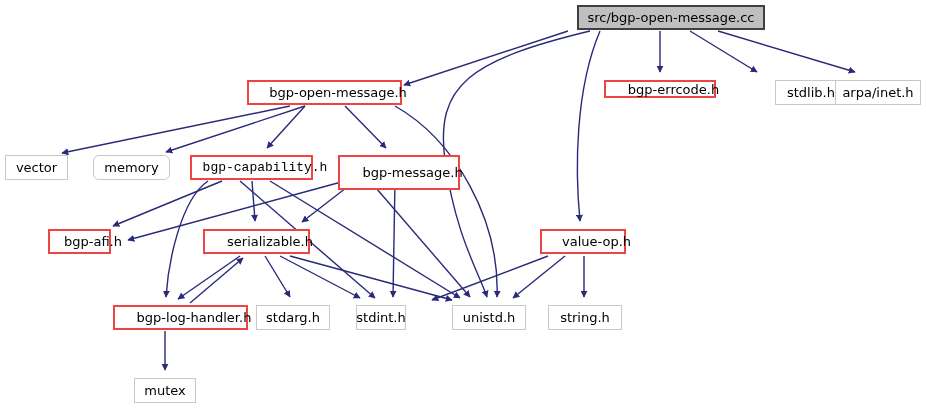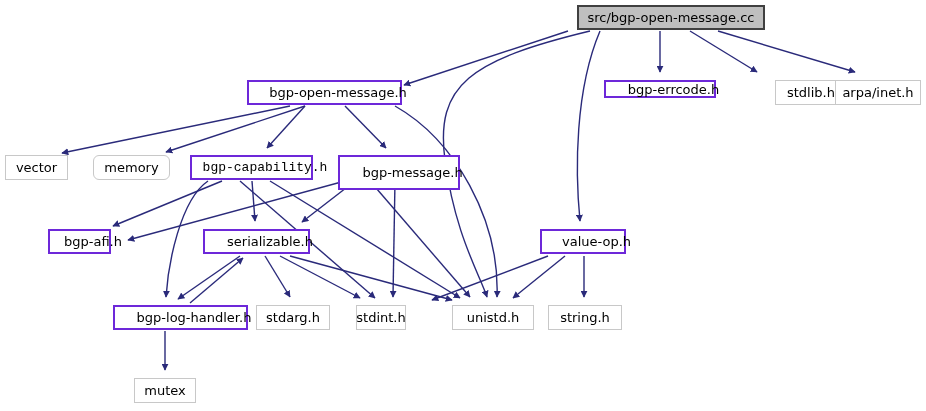--- a/index.html
+++ b/index.html
@@ -37,7 +37,7 @@
     border: 1px solid #c8c8c8;
   }
   .node.strong {
-    border: 2px solid #6d28d9;
+    border: 2px solid #ef4444;
     padding-left: 27px;
   }
   .node.root {

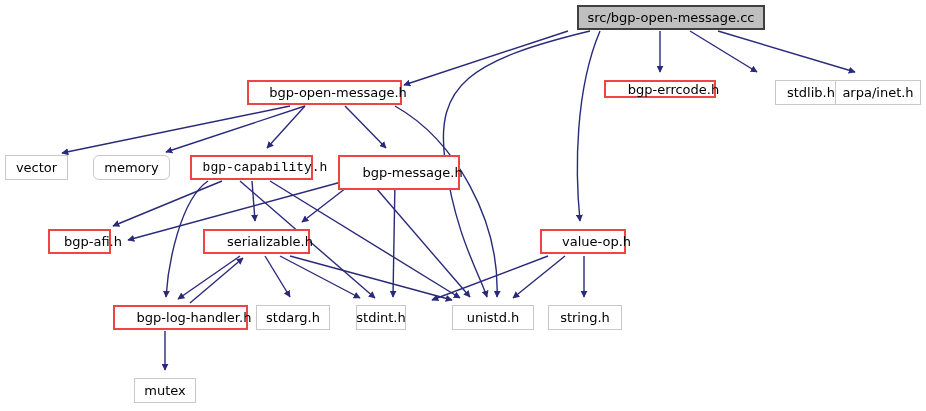--- a/index.html
+++ b/index.html
@@ -133,7 +133,7 @@
       <div class="node weak" style="left: 356px; top: 305px; width: 50px; height: 25px;">
         <span>stdint.h</span>
       </div>
-      <div class="node weak" style="left: 452px; top: 305px; width: 82px; height: 25px;">
+      <div class="node weak" style="left: 452px; top: 305px; width: 74px; height: 25px;">
         <span>unistd.h</span>
       </div>
       <div class="node weak" style="left: 548px; top: 305px; width: 74px; height: 25px;">

